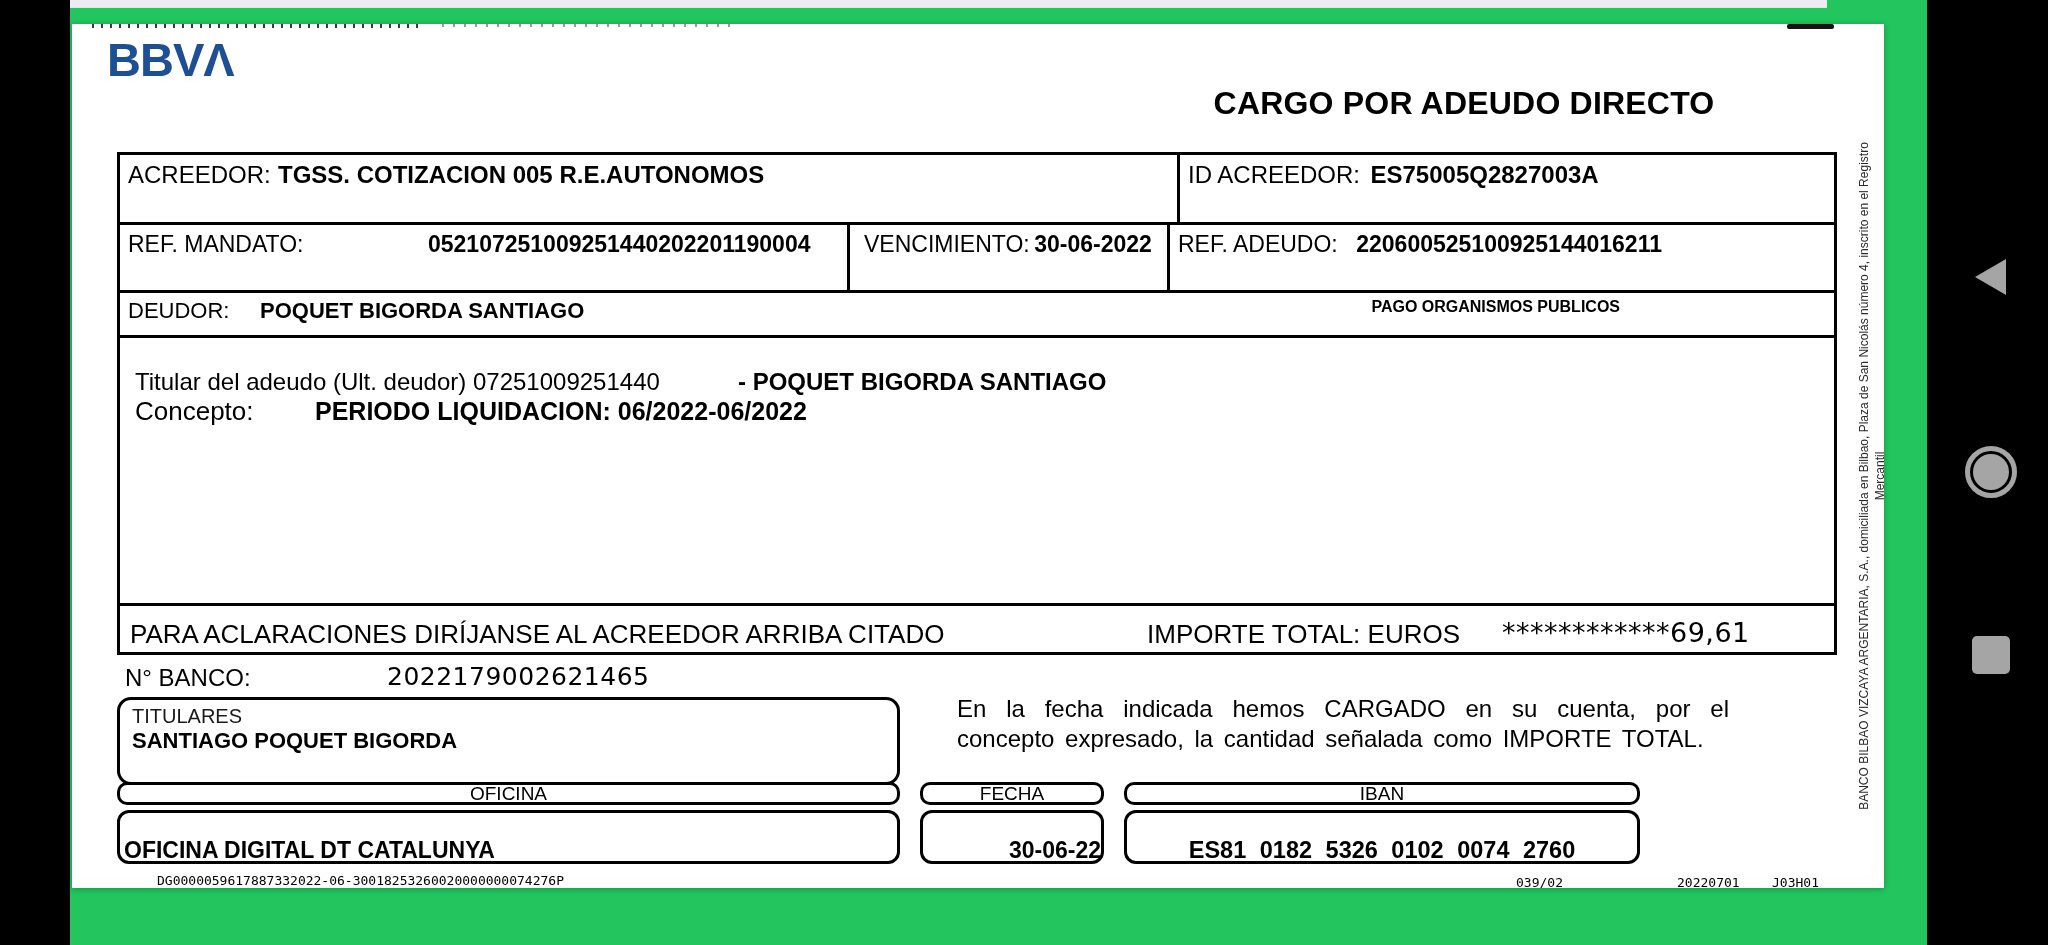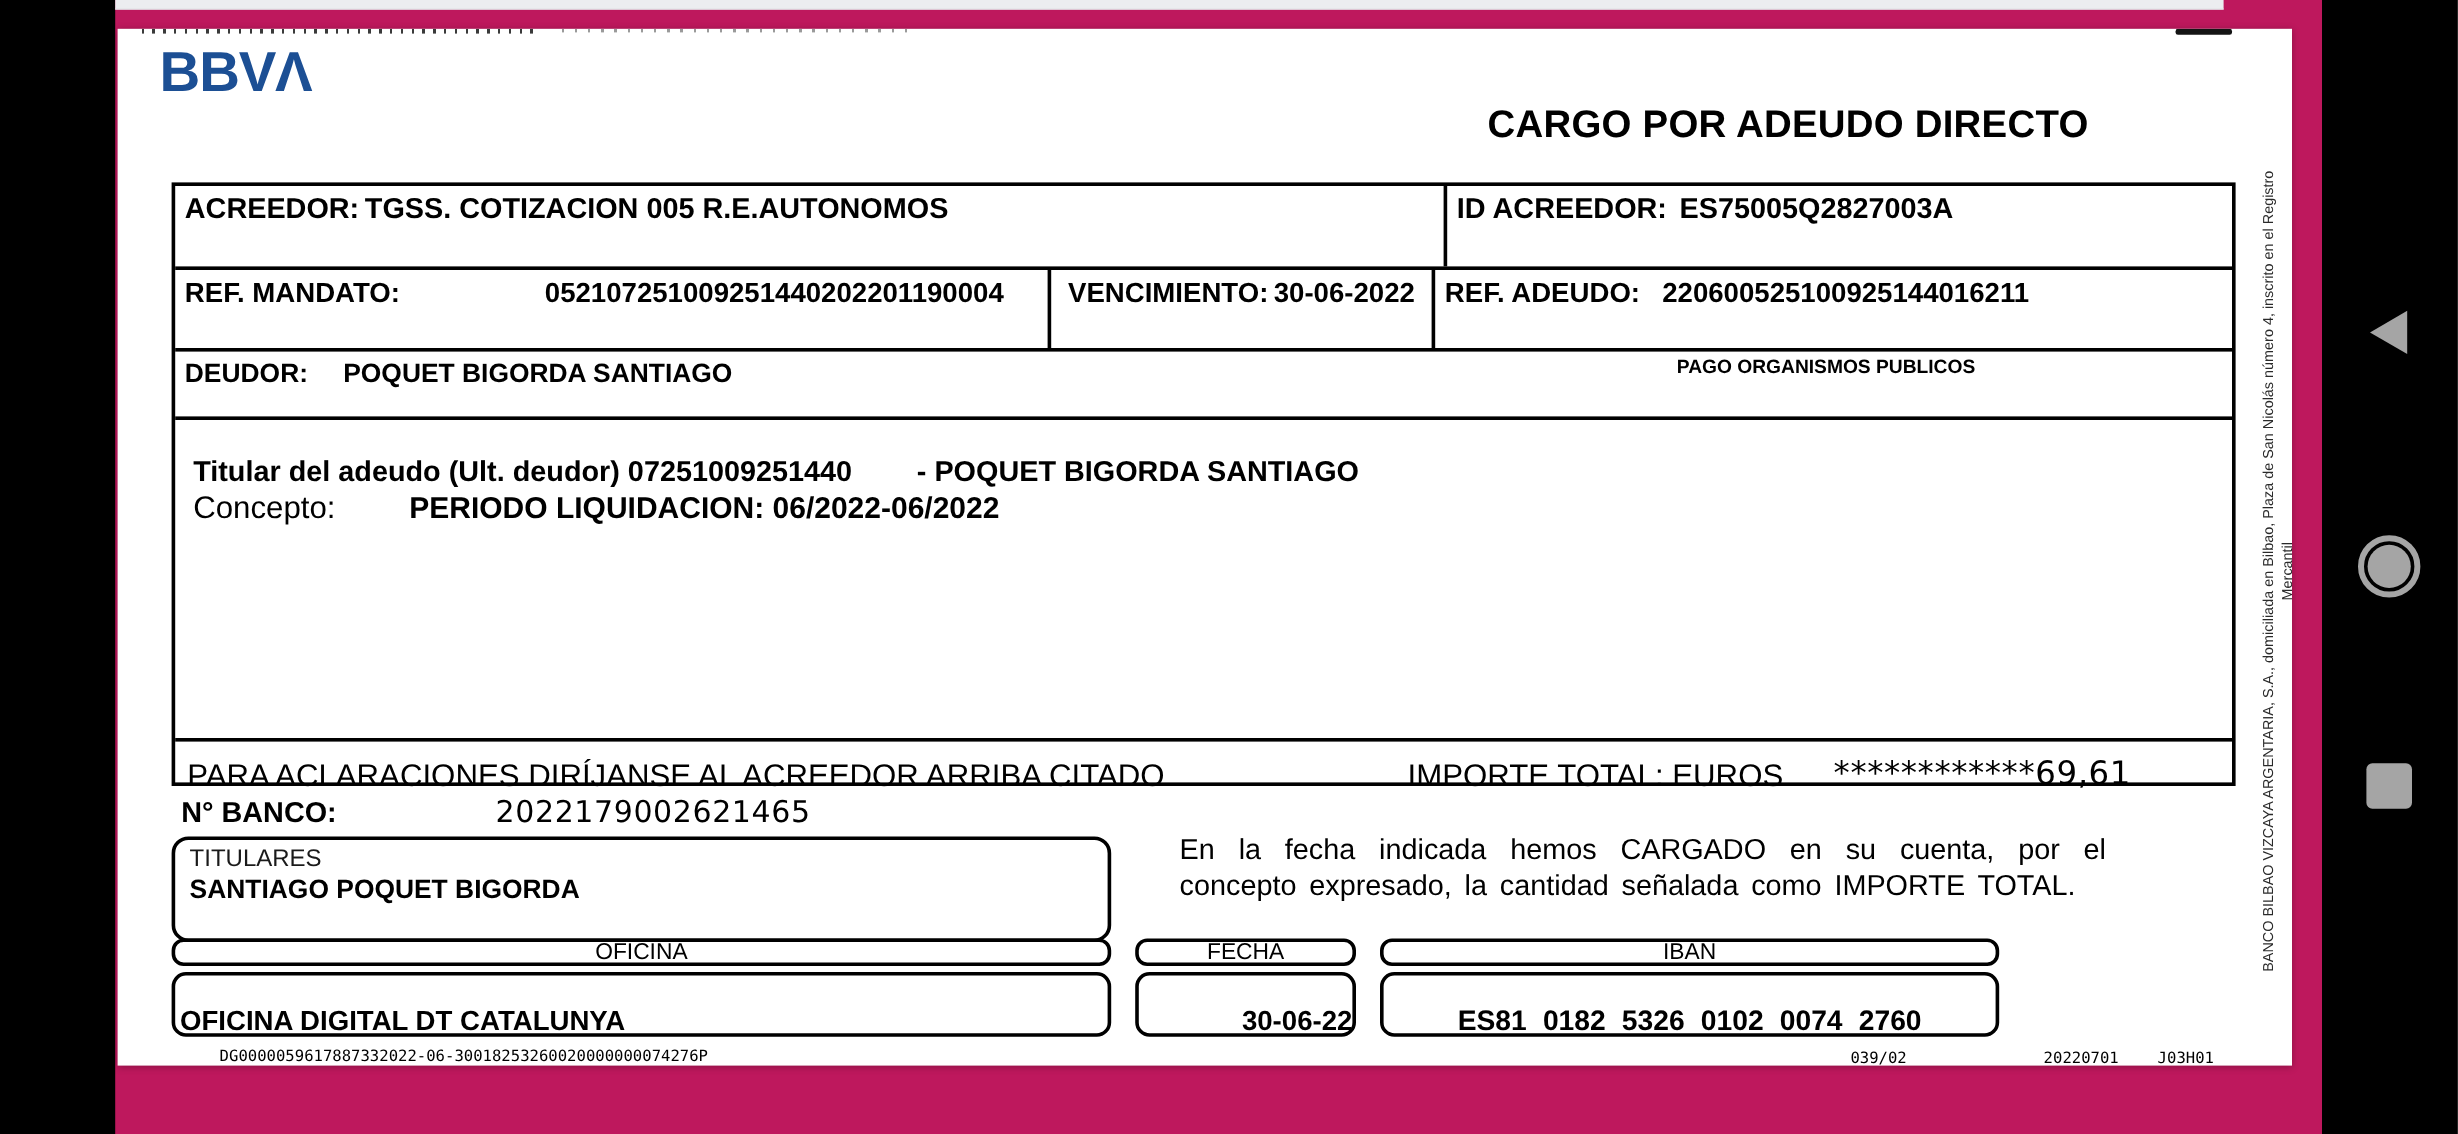--- a/index.html
+++ b/index.html
@@ -18,7 +18,7 @@
                 border-radius:50%;background:#a5a5a5}
   .nav-recents-sq{width:38px;height:38px;background:#a5a5a5;border-radius:5px}
   
-  .viewer{position:absolute;left:96px;top:0;width:1857px;height:945px;background:#be185d}
+  .viewer{position:absolute;left:70px;top:0;width:1857px;height:945px;background:#22c55e}
   .top-strip{position:absolute;left:0;top:0;width:1757px;height:7px;background:#ecedf0;border-bottom:1px solid #e1e3e7}
   .page{position:absolute;left:2px;top:24px;width:1812px;height:864px;background:#fff;
         box-shadow:0 1px 6px rgba(0,0,0,.28);overflow:hidden}

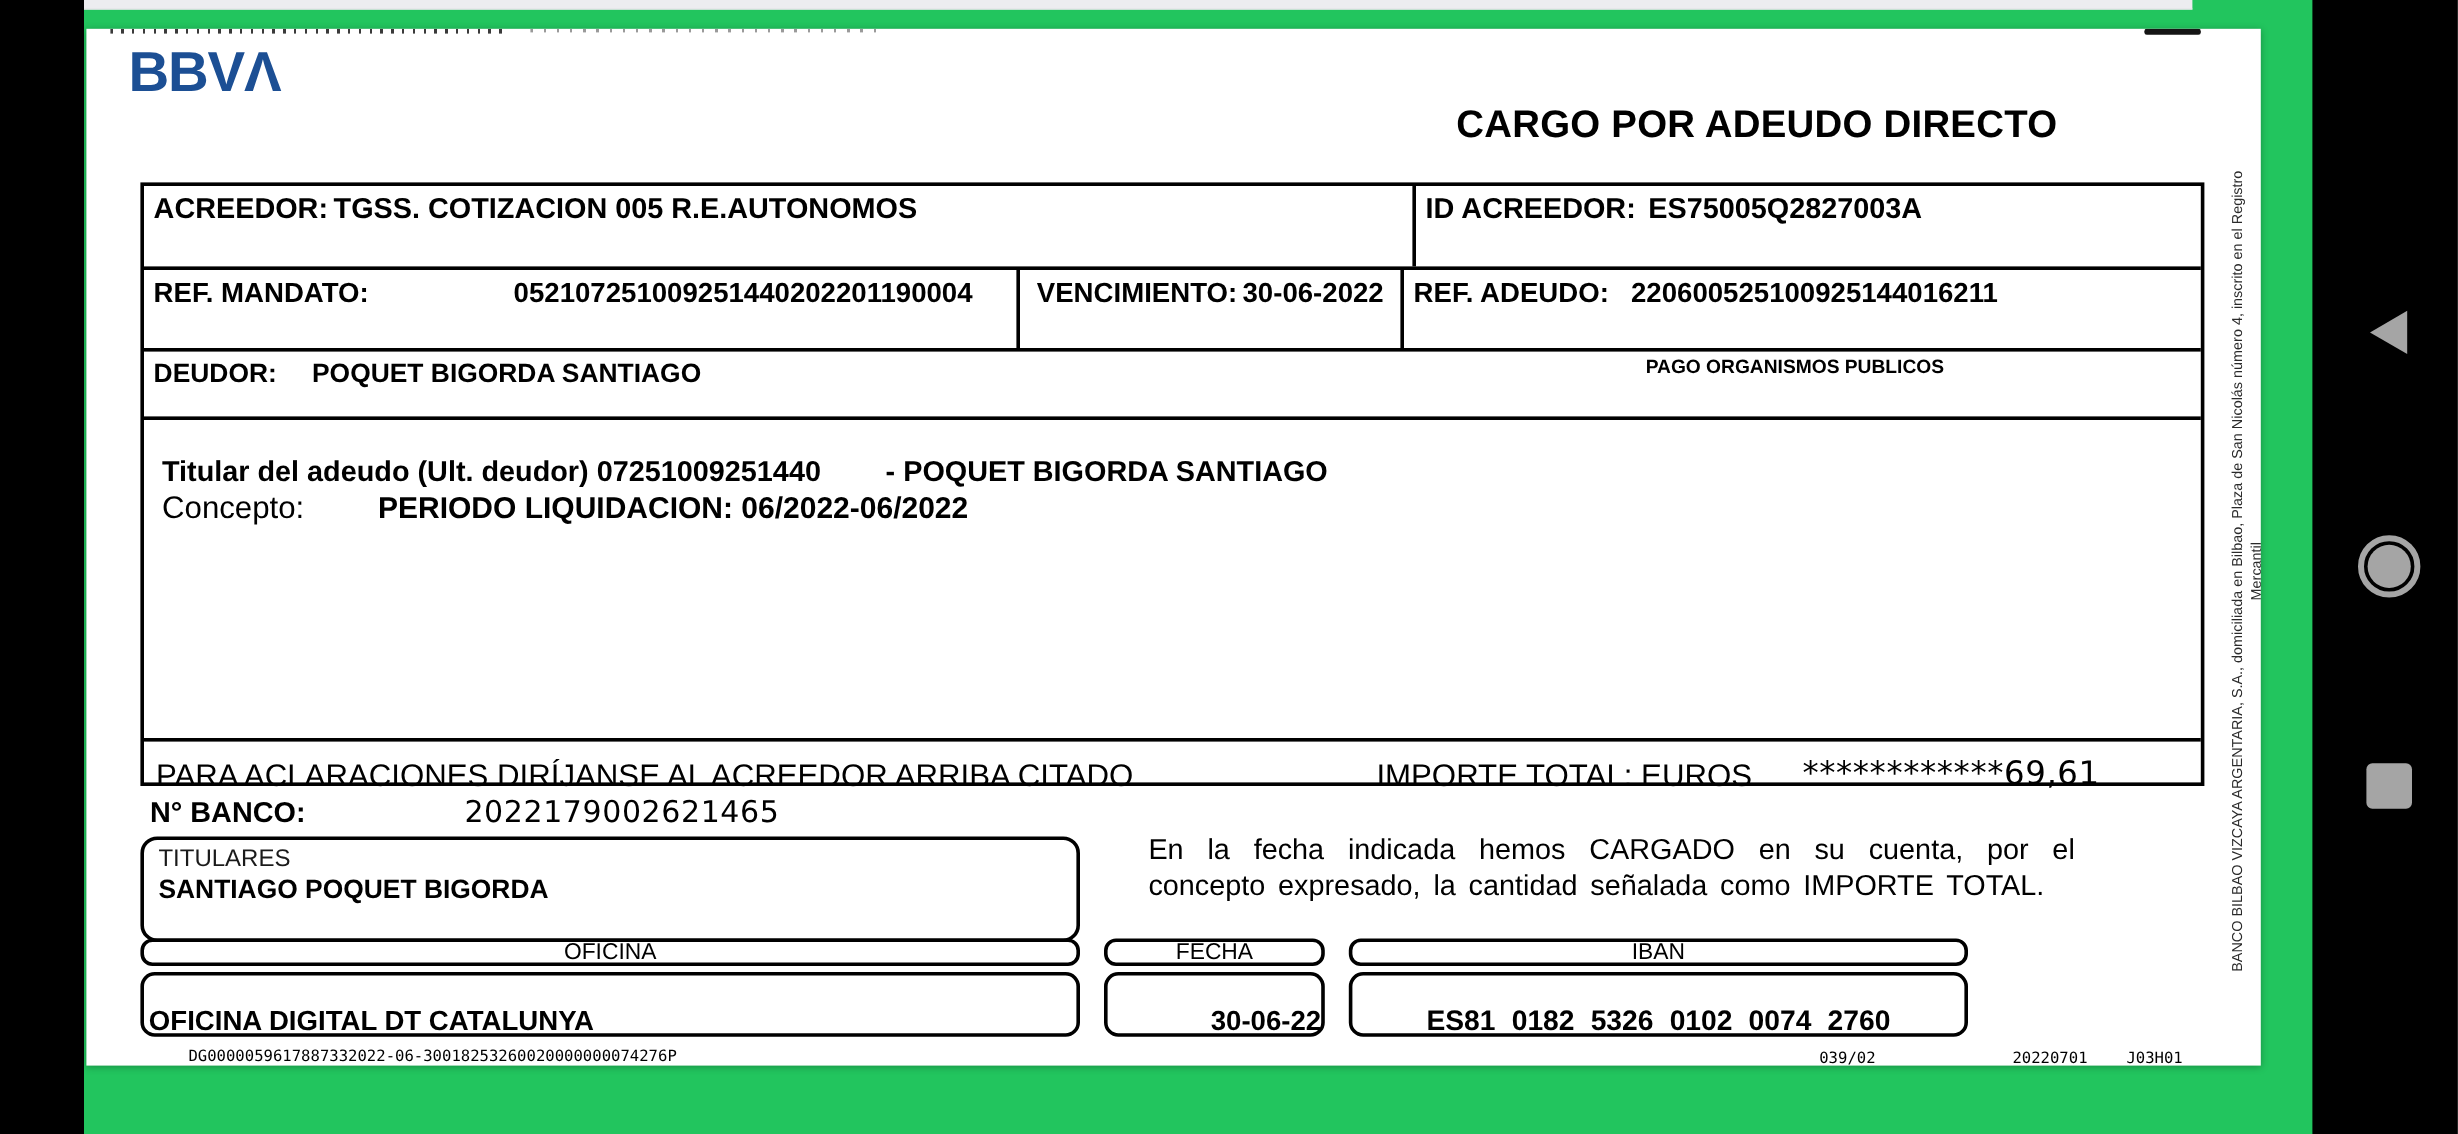--- a/index.html
+++ b/index.html
@@ -34,7 +34,7 @@
   .b-bot{border-bottom:3px solid #000}
   .cell{box-sizing:border-box;padding:6px 0 0 8px}
   .b-right{border-right:3px solid #000}
-  .lab{font-weight:700;font-size:24px}
+  .lab{font-weight:400;font-size:24px}
   .val{font-weight:700;font-size:24px}
   .f23 .lab,.f23 .val{font-size:23px}
   .row-deudor{font-size:22px;position:relative;padding:5px 0 12px 8px}

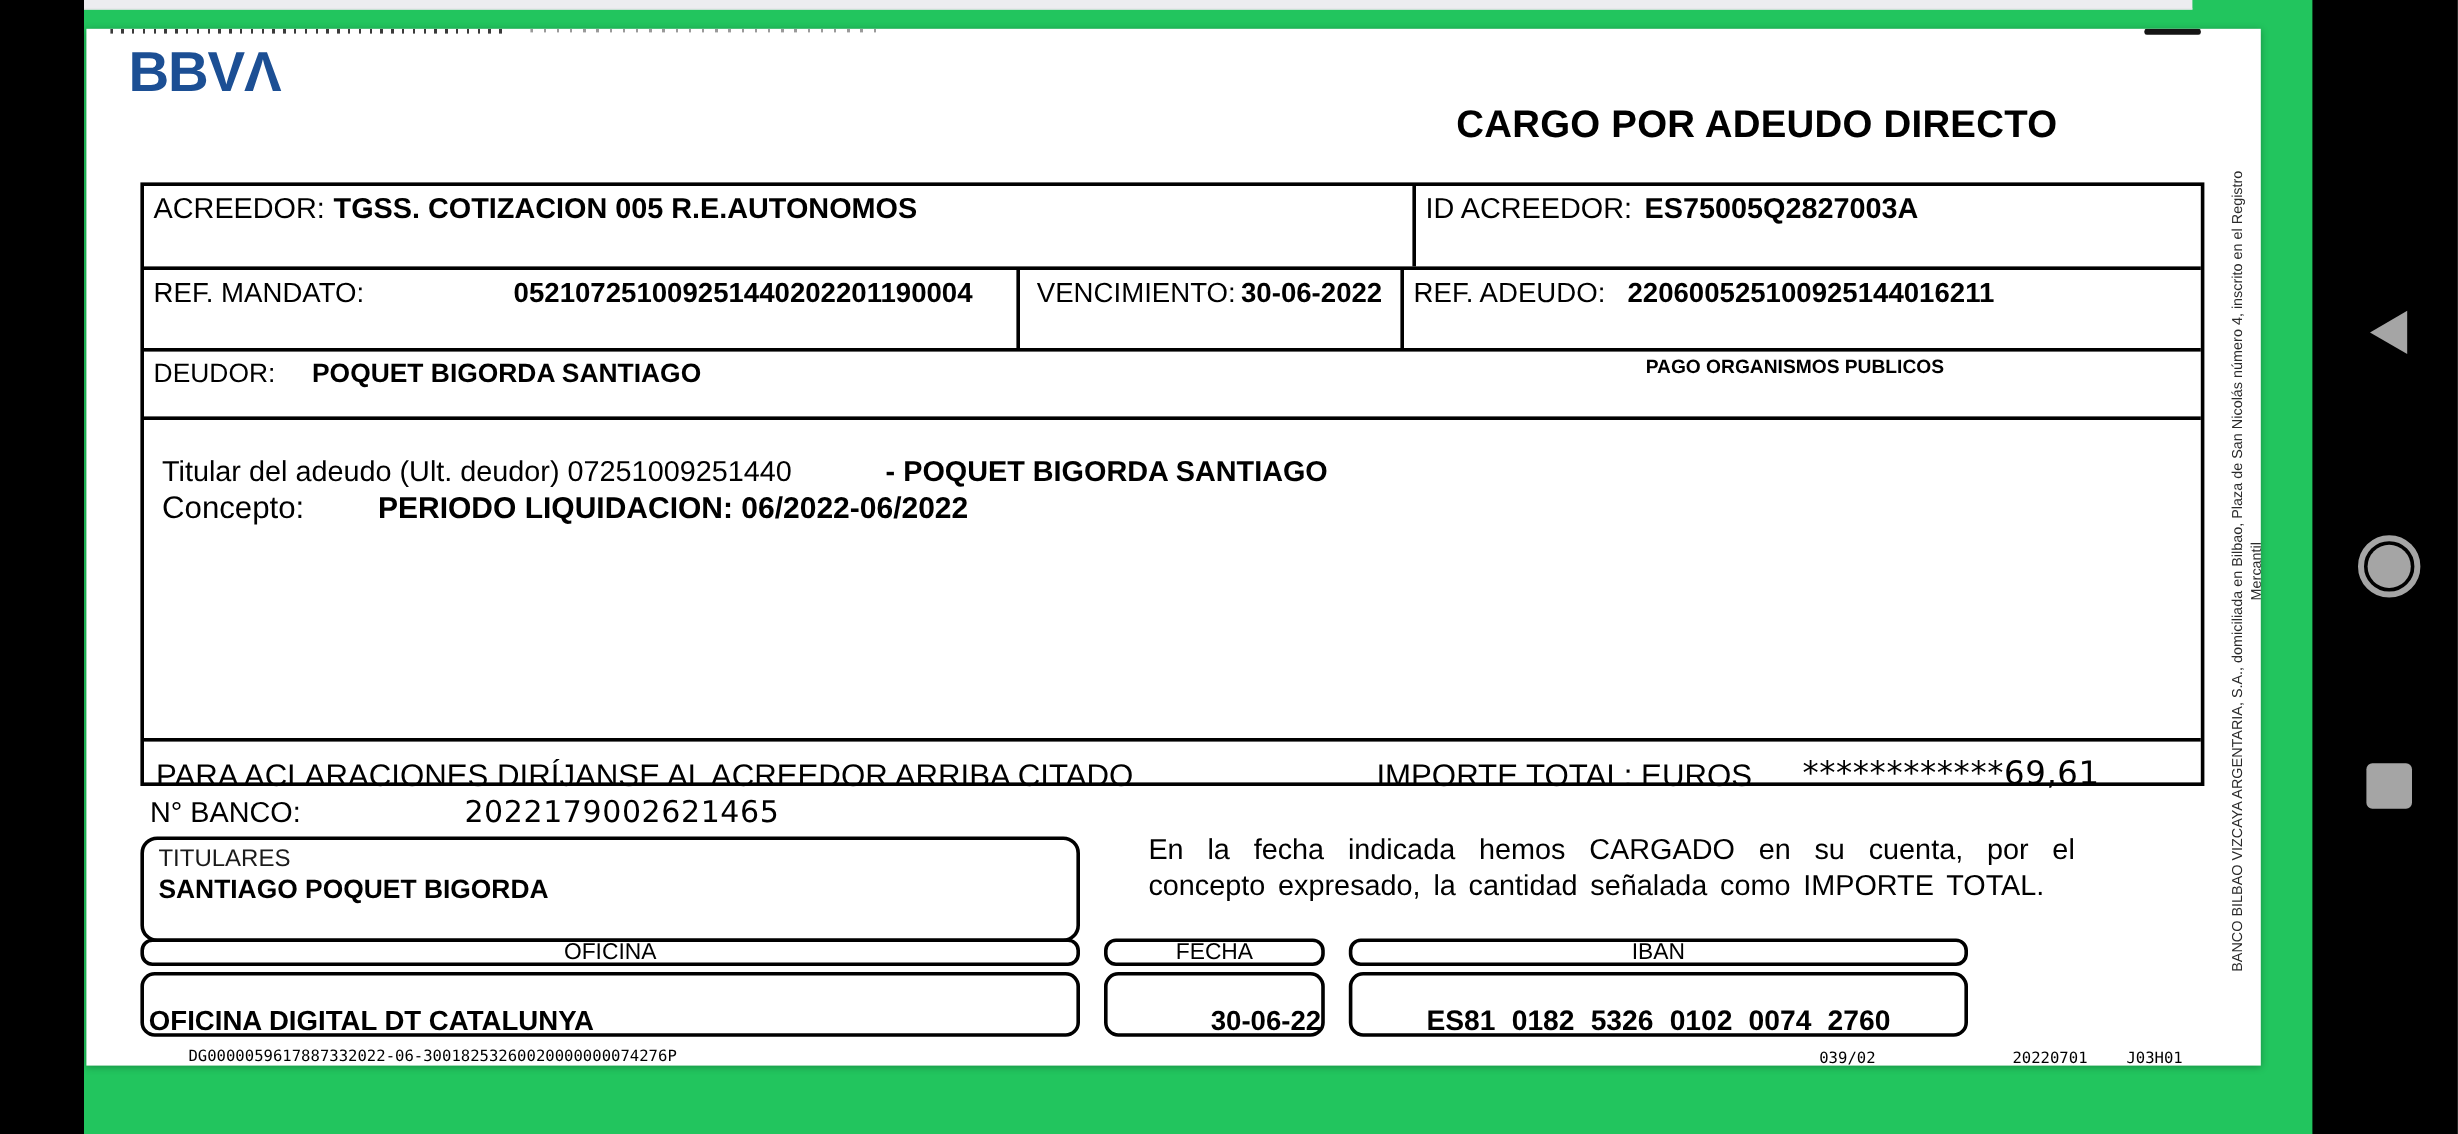--- a/index.html
+++ b/index.html
@@ -37,7 +37,7 @@
   .lab{font-weight:400;font-size:24px}
   .val{font-weight:700;font-size:24px}
   .f23 .lab,.f23 .val{font-size:23px}
-  .row-deudor{font-size:22px;position:relative;padding:5px 0 12px 8px}
+  .row-deudor{font-size:22px;position:relative;padding:5px 0 0 8px}
   .row-body{position:relative}
   .row-importe{position:relative}
   .txt26{font-size:26px}

